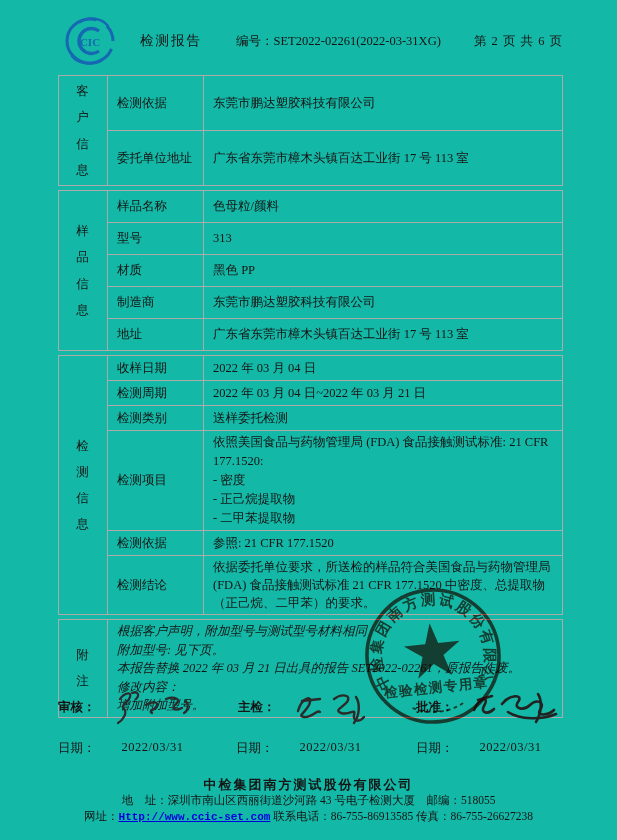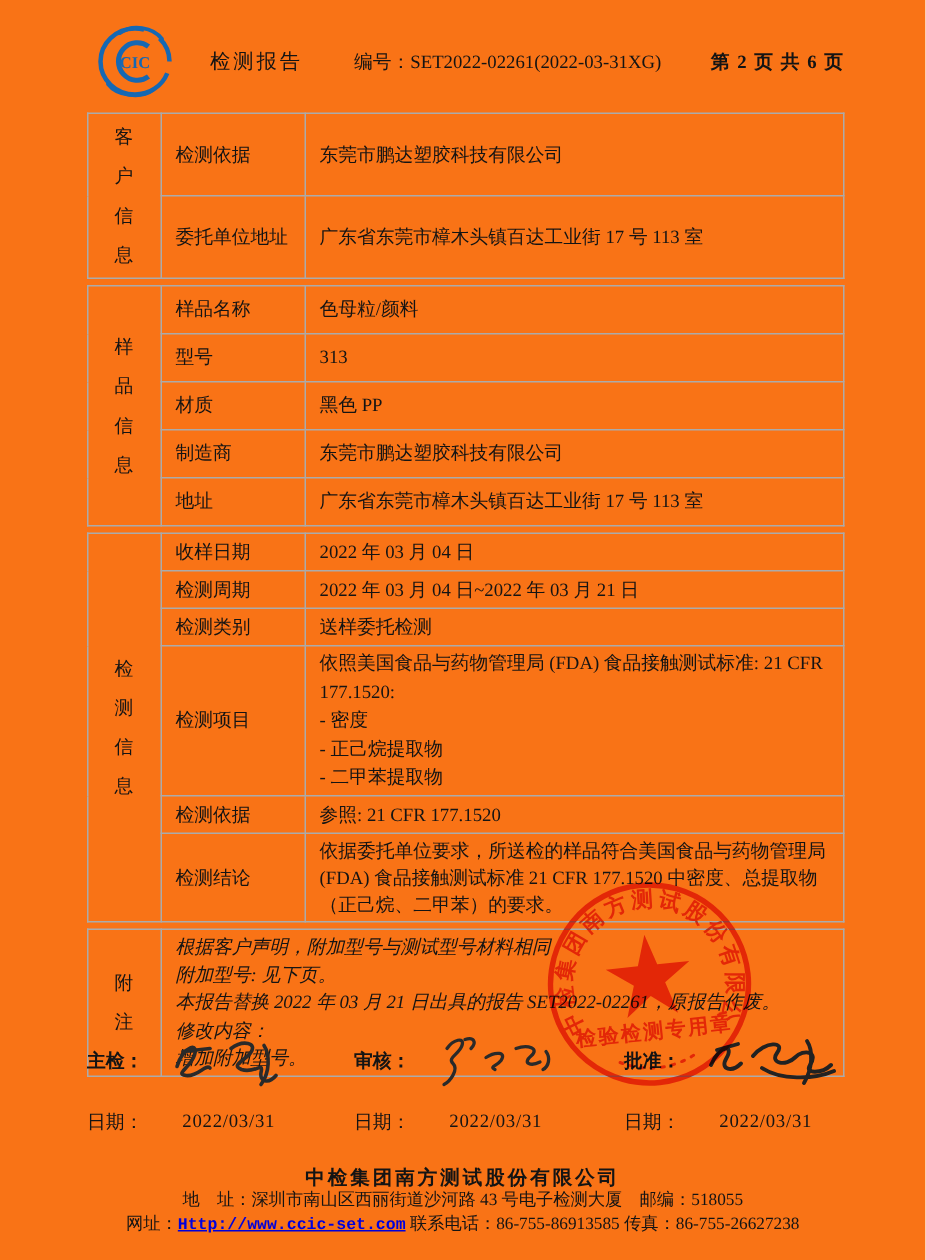--- a/index.html
+++ b/index.html
@@ -4,7 +4,7 @@
 <style>
   html,body{margin:0;padding:0;background:#ffffff;}
   .page{
-    position:relative;width:617px;height:840px;background:#f97316;overflow:hidden;
+    position:relative;width:617px;height:840px;background:#14b8a6;overflow:hidden;
     font-family:"Liberation Serif","DejaVu Serif",serif;color:#141414;
   }
   

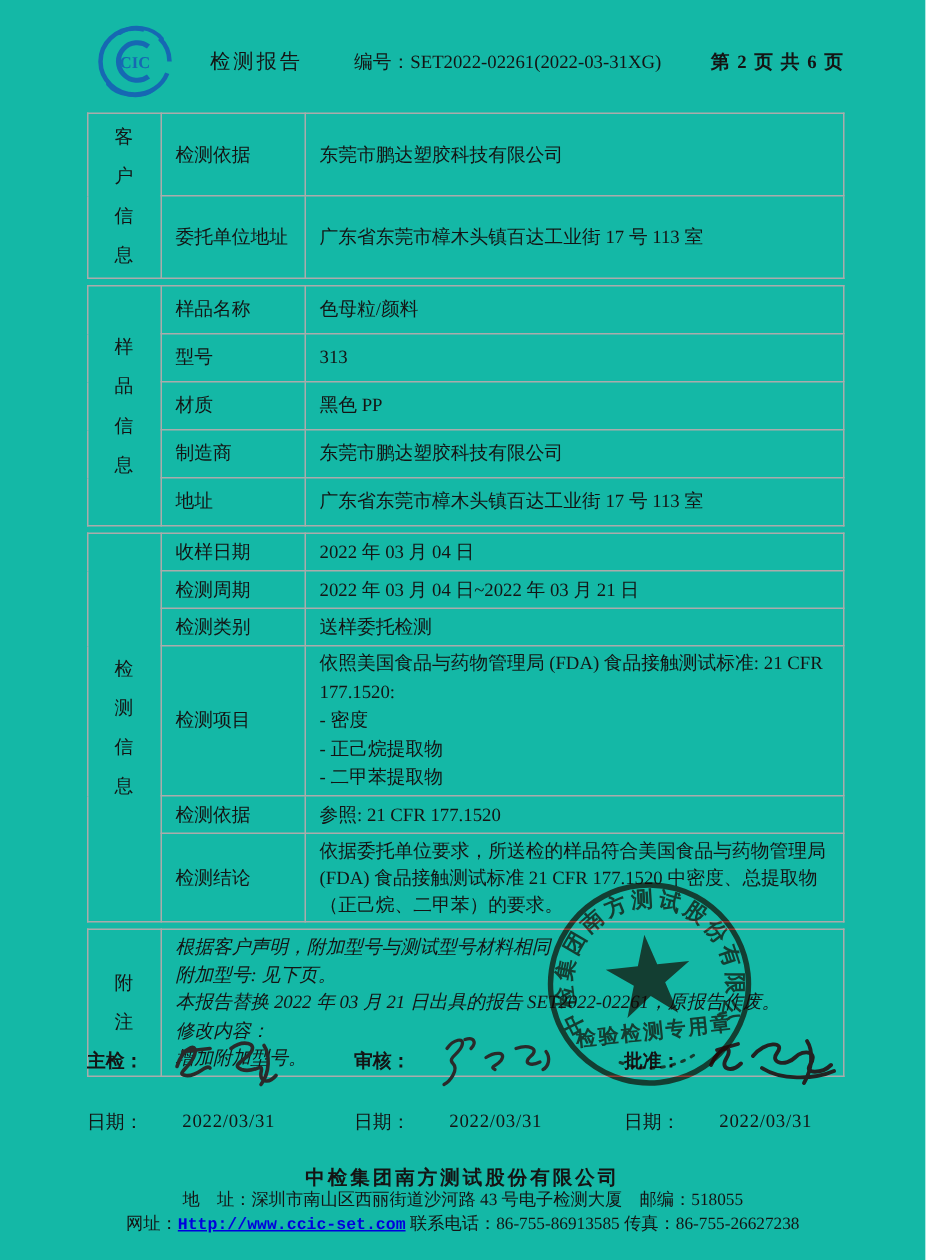--- a/index.html
+++ b/index.html
@@ -12,7 +12,7 @@
   .logo{width:64px;height:54px;flex:0 0 auto;}
   .hdr-title{font-weight:normal;font-size:13.5px;margin-left:18px;letter-spacing:2px;}
   .hdr-no{font-weight:normal;font-size:12.5px;margin-left:34px;white-space:nowrap;}
-  .hdr-page{font-weight:bold;font-size:12.5px;margin-left:auto;white-space:nowrap;letter-spacing:1px;}
+  .hdr-page{font-weight:normal;font-size:12.5px;margin-left:auto;white-space:nowrap;letter-spacing:1px;}
   
   .tables{position:absolute;left:58px;top:75px;width:505px;display:flex;flex-direction:column;gap:4px;z-index:2;}
   table{border-collapse:collapse;width:100%;table-layout:fixed;background:transparent;}

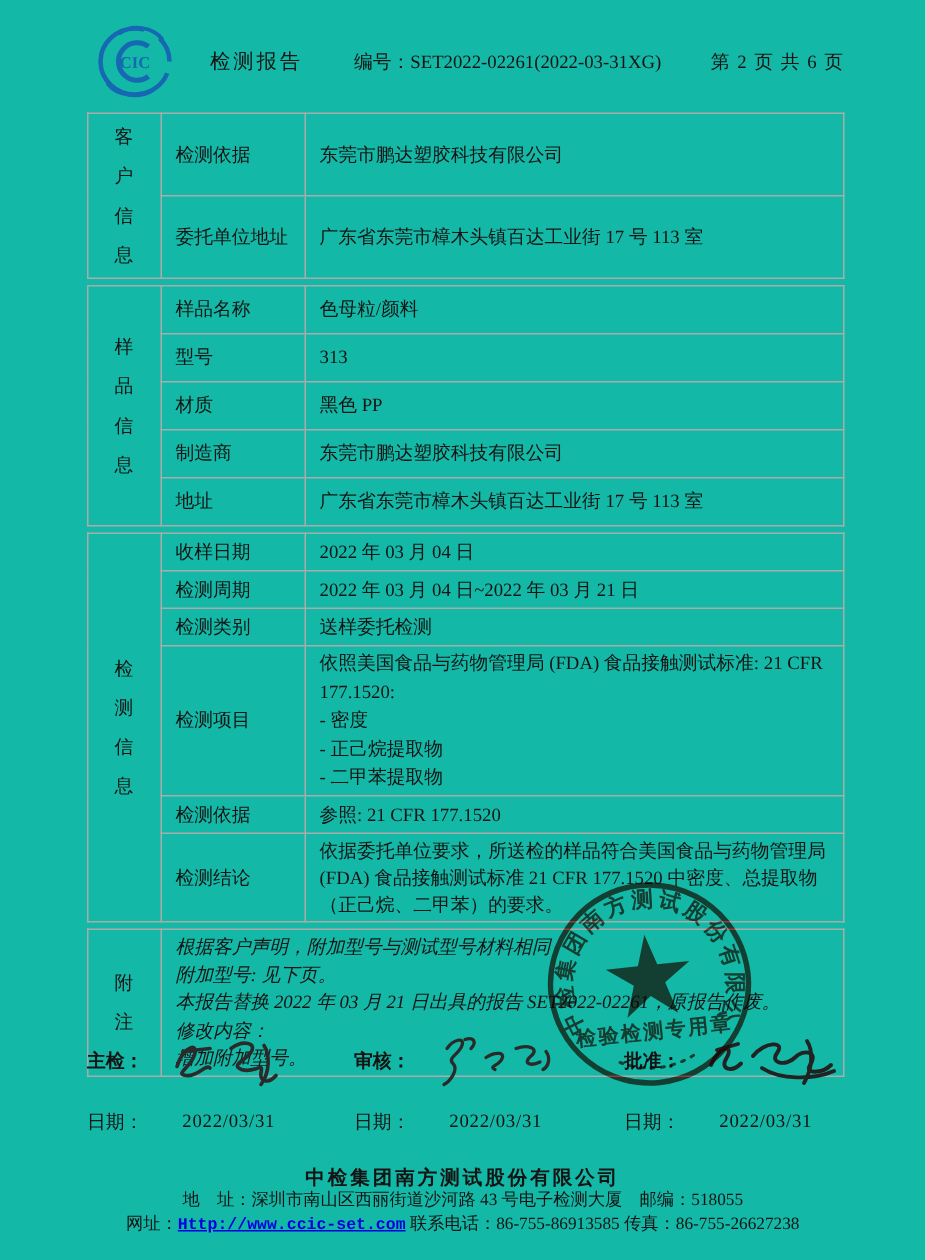--- a/index.html
+++ b/index.html
@@ -179,17 +179,6 @@
   </div>
 
   <div class="sigrow">
-    <div class="sigcol" style="width:178px">
-      <span class="roleline">主检：</span>
-      <svg class="sig-svg" width="86" height="40" viewBox="0 0 86 40">
-        <g fill="none" stroke="#2a2a2a" stroke-width="2.4" stroke-linecap="round">
-          <path d="M8 24 C12 10 24 7 19 18 C15 26 7 29 14 30 C22 31 27 22 30 25"></path>
-          <path d="M12 14 L30 12"></path>
-          <path d="M44 12 C52 6 62 8 57 15 C52 21 44 23 51 26 C60 29 66 20 64 28 C63 34 69 36 74 30"></path>
-          <path d="M66 10 C70 16 70 28 64 36"></path>
-        </g>
-      </svg>
-    </div>
     <div class="sigcol" style="width:180px">
       <span class="roleline">审核：</span>
       <svg class="sig-svg" width="86" height="40" viewBox="0 0 86 40">
@@ -199,6 +188,17 @@
           <path d="M36 18 C42 14 50 14 46 20 C43 24 38 24 42 26"></path>
           <path d="M56 12 C64 9 72 12 66 17 C60 22 66 24 72 21"></path>
           <path d="M76 14 C79 18 78 24 74 26"></path>
+        </g>
+      </svg>
+    </div>
+    <div class="sigcol" style="width:178px">
+      <span class="roleline">主检：</span>
+      <svg class="sig-svg" width="86" height="40" viewBox="0 0 86 40">
+        <g fill="none" stroke="#2a2a2a" stroke-width="2.4" stroke-linecap="round">
+          <path d="M8 24 C12 10 24 7 19 18 C15 26 7 29 14 30 C22 31 27 22 30 25"></path>
+          <path d="M12 14 L30 12"></path>
+          <path d="M44 12 C52 6 62 8 57 15 C52 21 44 23 51 26 C60 29 66 20 64 28 C63 34 69 36 74 30"></path>
+          <path d="M66 10 C70 16 70 28 64 36"></path>
         </g>
       </svg>
     </div>

